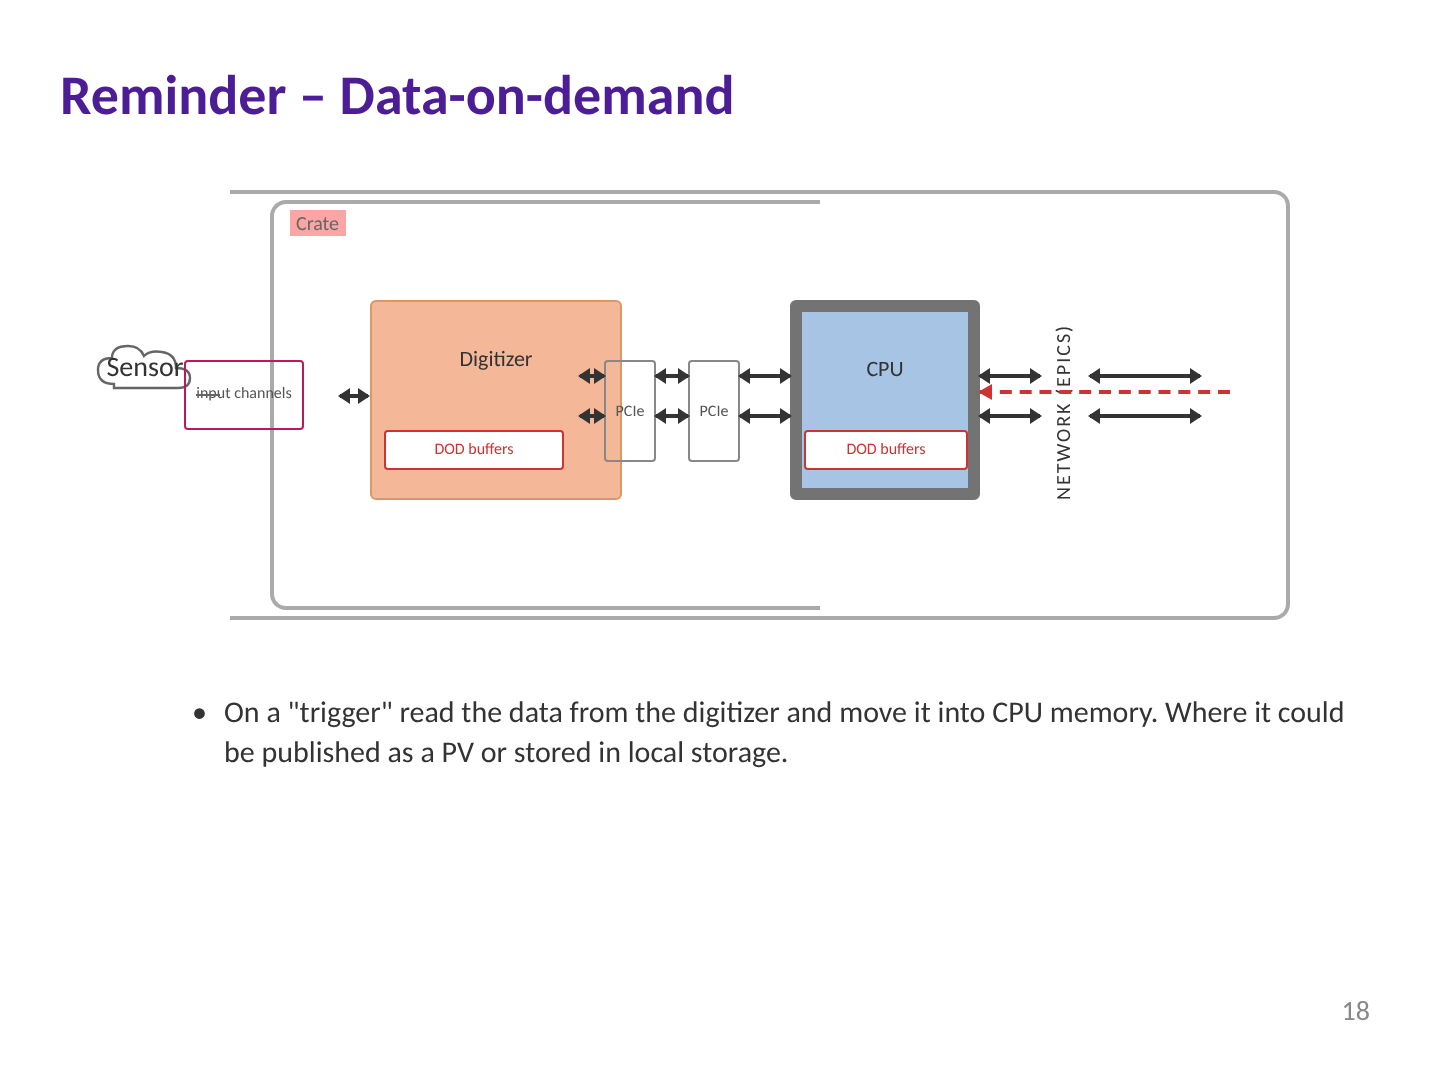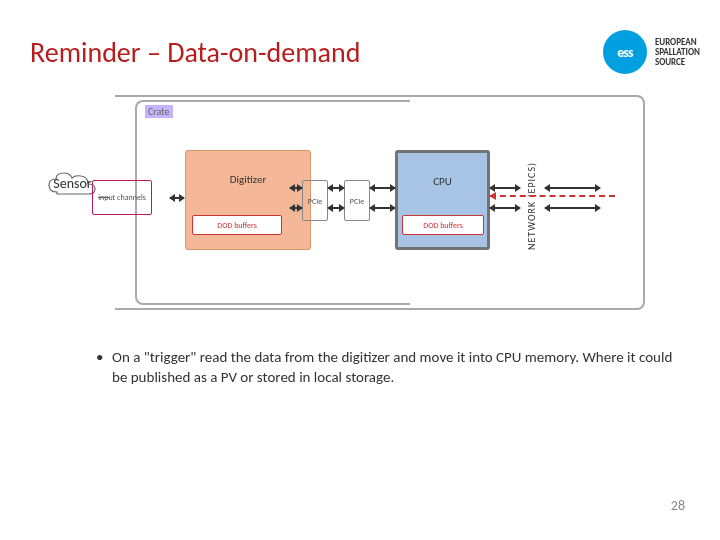--- a/index.html
+++ b/index.html
@@ -5,7 +5,7 @@
 *{margin:0;padding:0;box-sizing:border-box;font-family:Calibri,Arial,sans-serif}
 body{width:720px;height:540px;background:#fff;position:relative;overflow:hidden}
 .header{position:absolute;top:30px;left:0;right:0;display:flex;align-items:center;justify-content:space-between;padding:0 20px 0 30px}
-.title{font-size:28px;color:#b91c1c;font-weight:400}
+.title{font-size:28px;color:#4c1d95;font-weight:700}
 .logo-block{display:flex;align-items:center;gap:8px}
 .logo-circle{width:44px;height:44px;border-radius:50%;background:#009fdf;display:flex;align-items:center;justify-content:center;color:#fff;font-size:14px;font-weight:700;letter-spacing:-1px}
 .logo-text{font-size:9px;line-height:1.1;color:#333;font-weight:600}

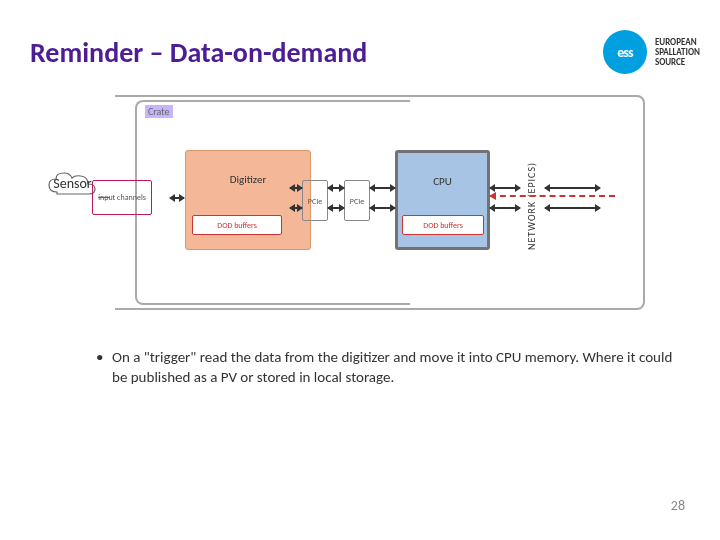--- a/index.html
+++ b/index.html
@@ -64,14 +64,6 @@
 
 <div class="header">
   <div class="title">Reminder – Data-on-demand</div>
-  <div class="logo-block">
-    <div class="logo-circle">ess</div>
-    <div class="logo-text">
-      <span>EUROPEAN</span>
-      <span>SPALLATION</span>
-      <span>SOURCE</span>
-    </div>
-  </div>
 </div>
 
 <div class="diagram">

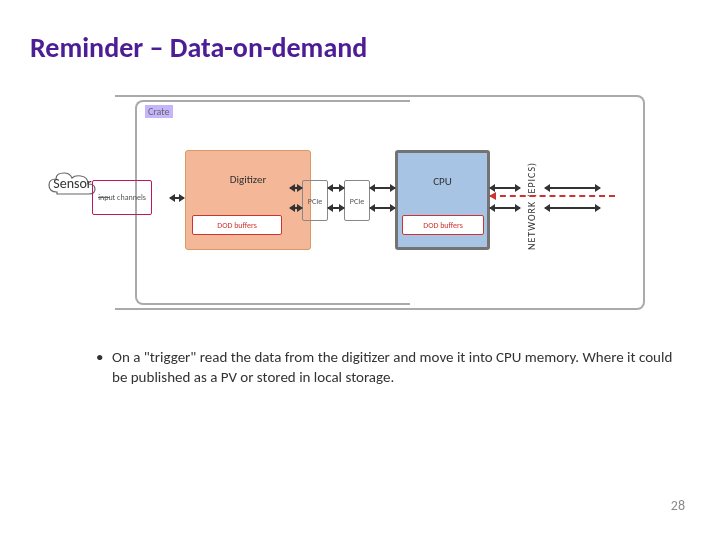--- a/index.html
+++ b/index.html
@@ -13,7 +13,7 @@
 .diagram{position:absolute;top:95px;left:20px;right:20px;height:215px}
 .diagram *{position:absolute}
 .crate-bracket{left:115px;top:5px;width:275px;height:205px;border:2px solid #aaa;border-right:none;border-radius:8px 0 0 8px;border-top-right-radius:0}
-.crate-label{left:125px;top:10px;font-size:10px;color:#666;background:#c4b5fd;padding:0 3px}
+.crate-label{left:125px;top:10px;font-size:10px;color:#666;background:#fca5a5;padding:0 3px}
 .epics-bracket{left:95px;top:0;width:530px;height:215px;border:2px solid #aaa;border-left:none;border-radius:0 8px 8px 0}
 .sensor{left:25px;top:71px;width:55px;height:35px;display:flex;align-items:center;justify-content:center;font-size:14px;color:#333}
 .sensor svg{position:absolute;inset:0}

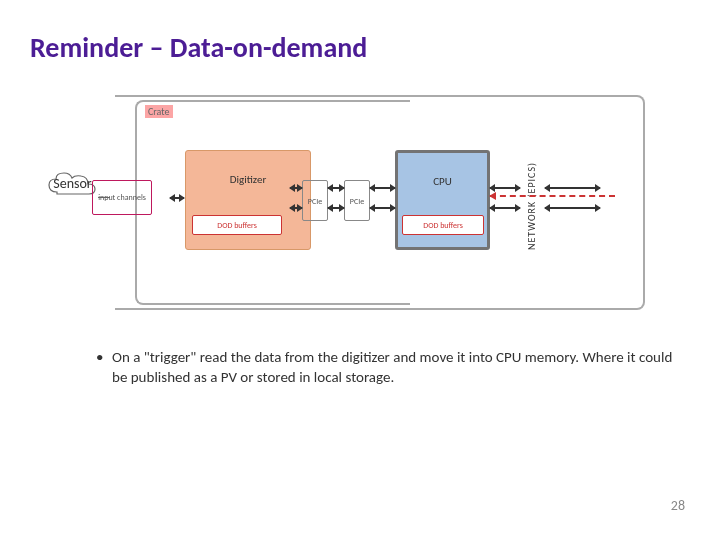--- a/index.html
+++ b/index.html
@@ -24,7 +24,7 @@
 .pcie-box{top:85px;width:26px;height:41px;border:1px solid #888;border-radius:2px;display:flex;align-items:center;justify-content:center;font-size:8px;color:#555}
 .pcie1{left:282px}
 .pcie2{left:324px}
-.cpu{left:375px;top:55px;width:95px;height:100px;background:#a7c4e4;border:3px solid #737373;border-radius:3px;display:flex;flex-direction:column;align-items:center;padding-top:22px}
+.cpu{left:375px;top:55px;width:95px;height:100px;background:#a7c4e4;border:6px solid #737373;border-radius:3px;display:flex;flex-direction:column;align-items:center;padding-top:22px}
 .cpu-label{font-size:11px;color:#333;position:static}
 .dod-buffer2{left:382px;top:120px;width:82px;height:20px;background:#fff;border:1px solid #c33;border-radius:2px;display:flex;align-items:center;justify-content:center;font-size:8px;color:#c33}
 .network-label{left:505px;top:55px;height:100px;writing-mode:vertical-rl;transform:rotate(180deg);font-size:10px;color:#333;letter-spacing:1px;display:flex;align-items:center}

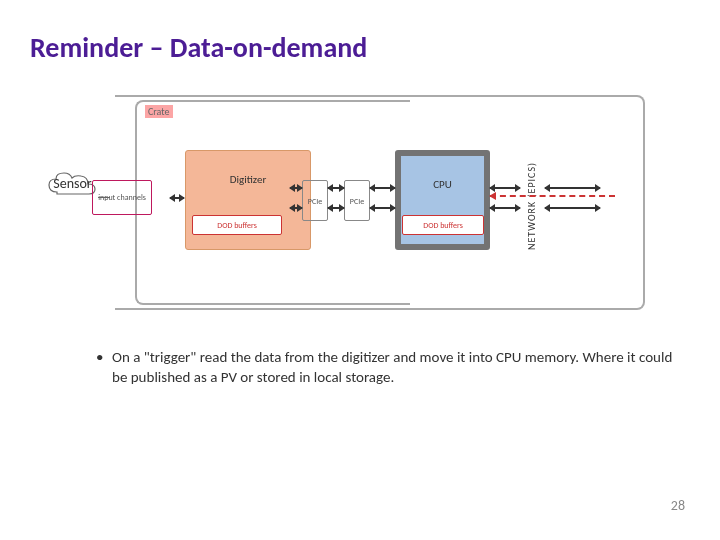--- a/index.html
+++ b/index.html
@@ -21,7 +21,7 @@
 .digitizer{left:165px;top:55px;width:126px;height:100px;background:#f4b798;border:1px solid #d89868;border-radius:3px;display:flex;flex-direction:column;align-items:center;padding-top:22px}
 .digitizer-label{font-size:11px;color:#333;position:static}
 .dod-buffer{left:172px;top:120px;width:90px;height:20px;background:#fff;border:1px solid #c33;border-radius:2px;display:flex;align-items:center;justify-content:center;font-size:8px;color:#c33}
-.pcie-box{top:85px;width:26px;height:41px;border:1px solid #888;border-radius:2px;display:flex;align-items:center;justify-content:center;font-size:8px;color:#555}
+.pcie-box{top:85px;width:26px;height:51px;border:1px solid #888;border-radius:2px;display:flex;align-items:center;justify-content:center;font-size:8px;color:#555}
 .pcie1{left:282px}
 .pcie2{left:324px}
 .cpu{left:375px;top:55px;width:95px;height:100px;background:#a7c4e4;border:6px solid #737373;border-radius:3px;display:flex;flex-direction:column;align-items:center;padding-top:22px}

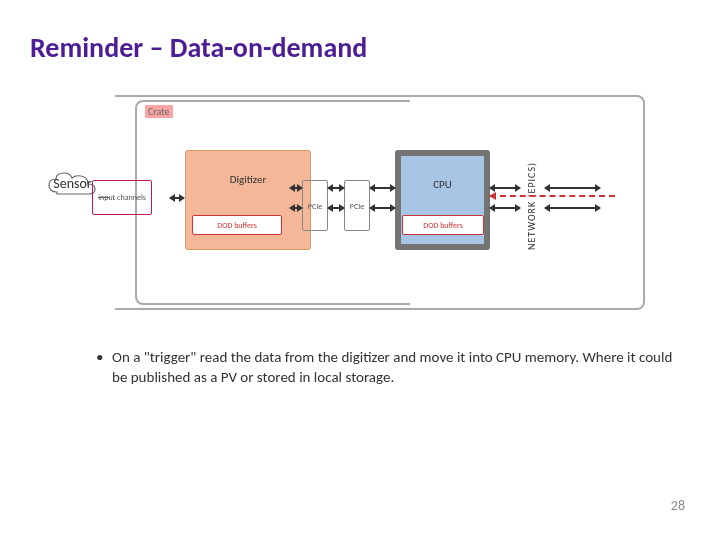--- a/index.html
+++ b/index.html
@@ -119,6 +119,6 @@
   </ul>
 </div>
 
-<div class="page-num">28</div>
+<div class="page-num">18</div>
 
 </body></html>

